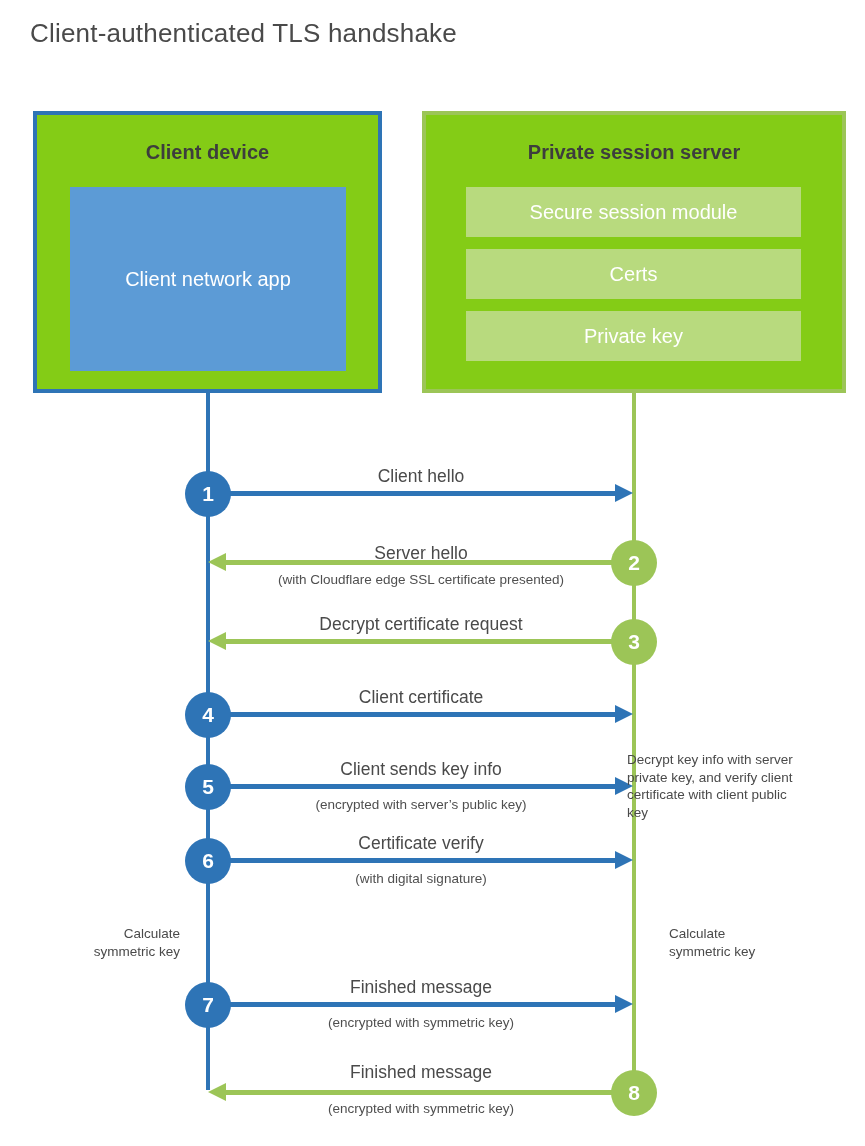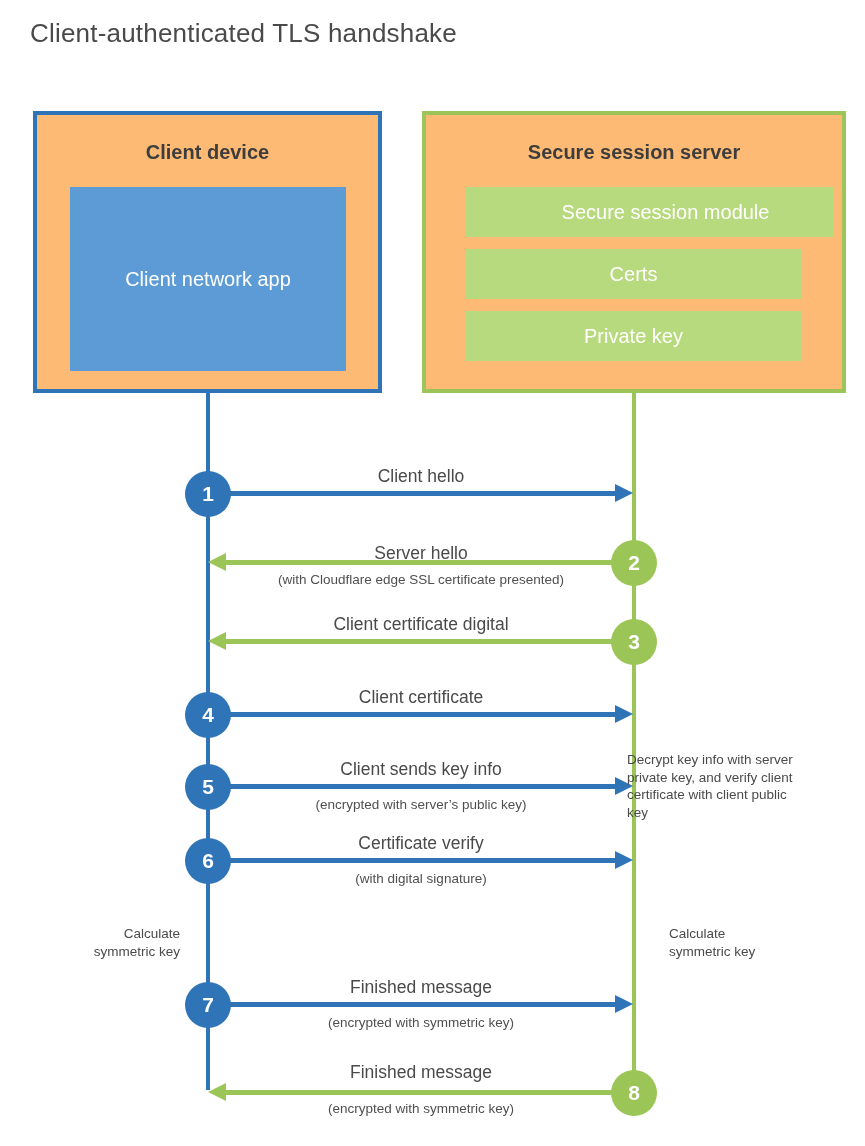--- a/index.html
+++ b/index.html
@@ -12,7 +12,7 @@
     font-size:26px; font-weight:400; color:#4a4a4a; letter-spacing:0.2px;text-align:center;
   }
   
-  .box { position:absolute; box-sizing:border-box; background:#fdba74; }
+  .box { position:absolute; box-sizing:border-box; background:#84cc16; }
   .client-box { left:33px; top:111px; width:349px; height:282px; border:4px solid #2e74b6; }
   .server-box { left:422px; top:111px; width:424px; height:282px; border:4px solid #9cc557; }
   .box-title {

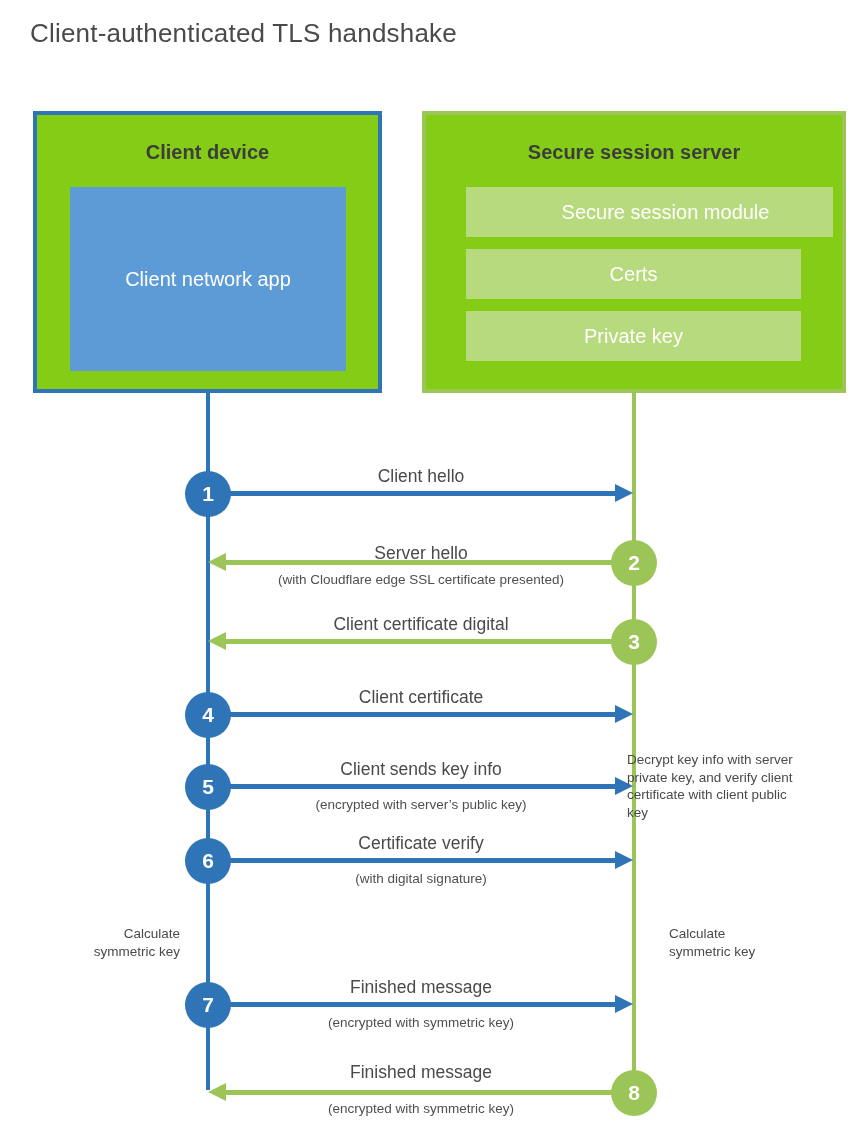--- a/index.html
+++ b/index.html
@@ -97,7 +97,7 @@
   </div>
 
   <div class="box server-box">
-    <div class="box-title">Secure session server</div>
+    <div class="box-title">Private session server</div>
     <div class="server-bar bar-1">Secure session module</div>
     <div class="server-bar bar-2">Certs</div>
     <div class="server-bar bar-3">Private key</div>

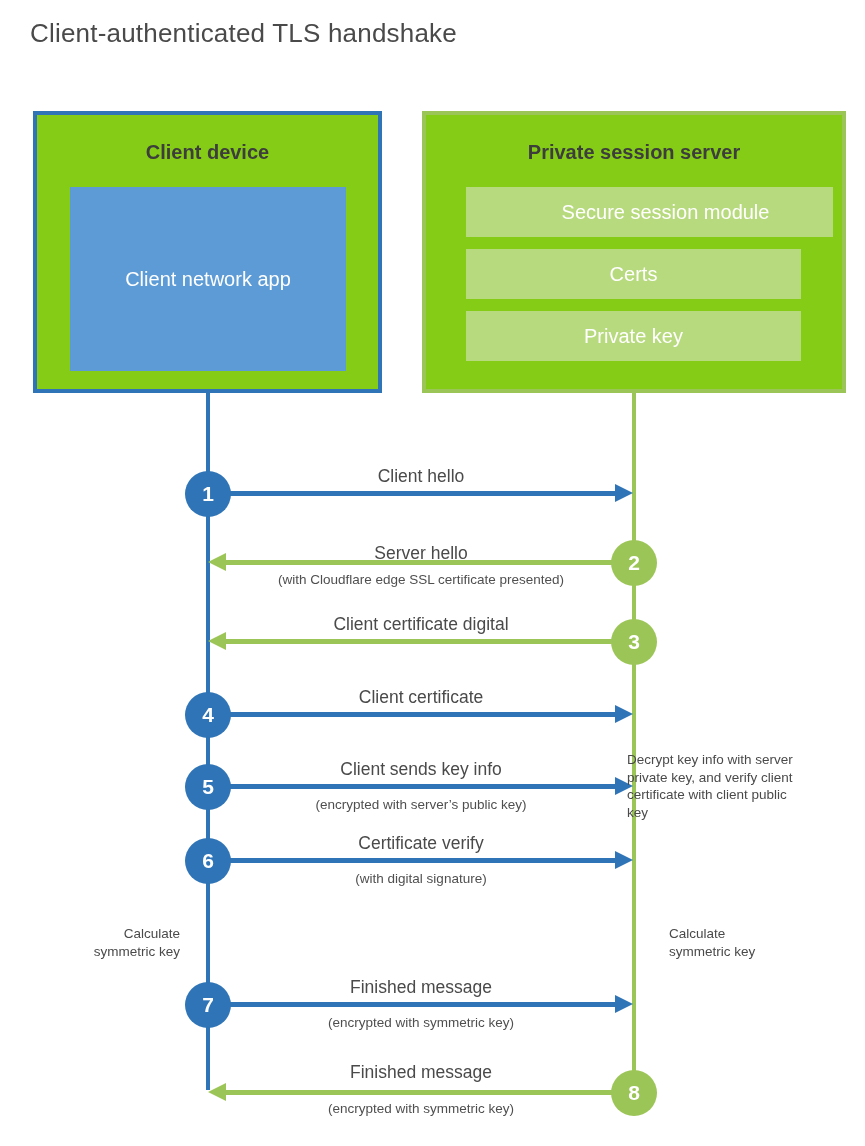--- a/index.html
+++ b/index.html
@@ -32,7 +32,7 @@
     background:#b8da7e; color:#ffffff; font-size:20px;
     text-align:center; line-height:50px;
   }
-  .bar-1 { top:72px;padding-left:32px; } .bar-2 { top:134px; } .bar-3 { top:196px;text-align:center; }
+  .bar-1 { top:72px; } .bar-2 { top:134px; } .bar-3 { top:196px;text-align:center; }
   
   .vline { position:absolute; width:4px; }
   .blue-line  { left:206px; top:391px; height:699px; background:#2e74b6; }

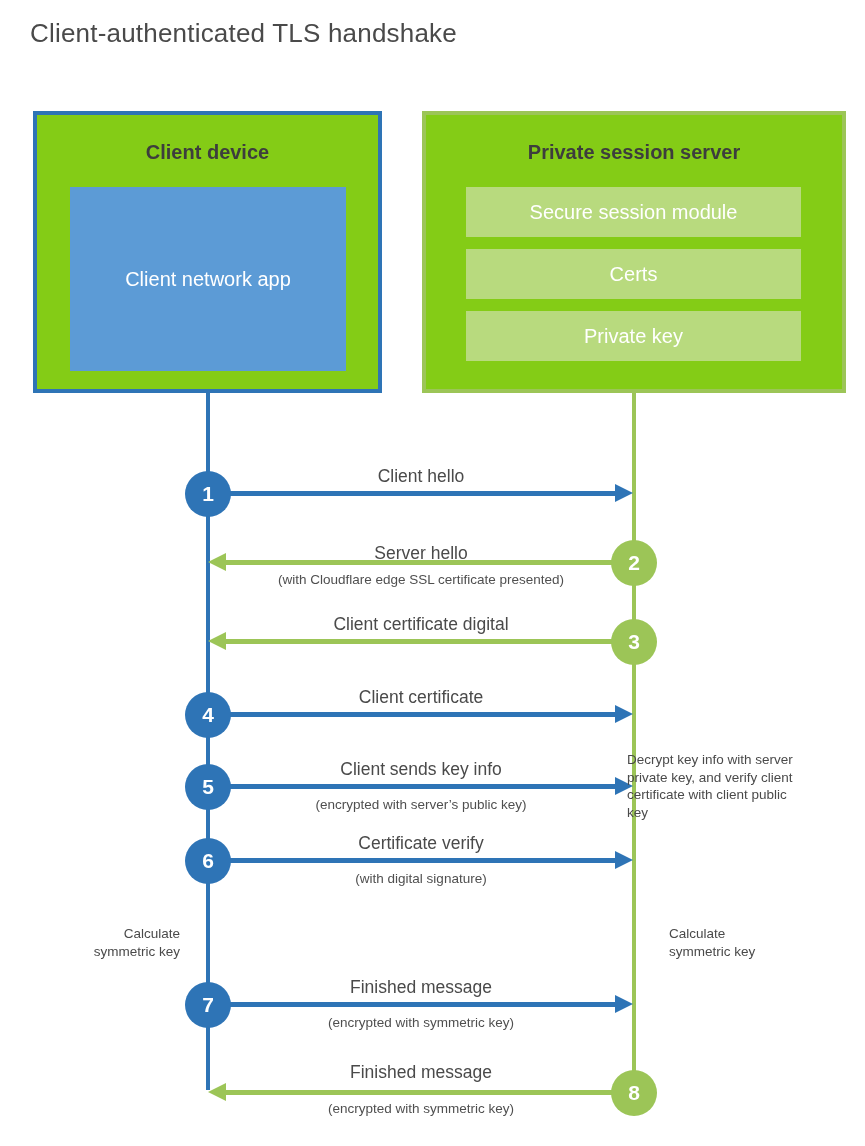--- a/index.html
+++ b/index.html
@@ -115,7 +115,7 @@
   <div class="sub u-2">(with Cloudflare edge SSL certificate presented)</div>
   <div class="circle green c-2">2</div>
 
-  <div class="msg m-3">Client certificate digital</div>
+  <div class="msg m-3">Decrypt certificate request</div>
   <div class="arrow left a-3"></div>
   <div class="circle green c-3">3</div>
 

